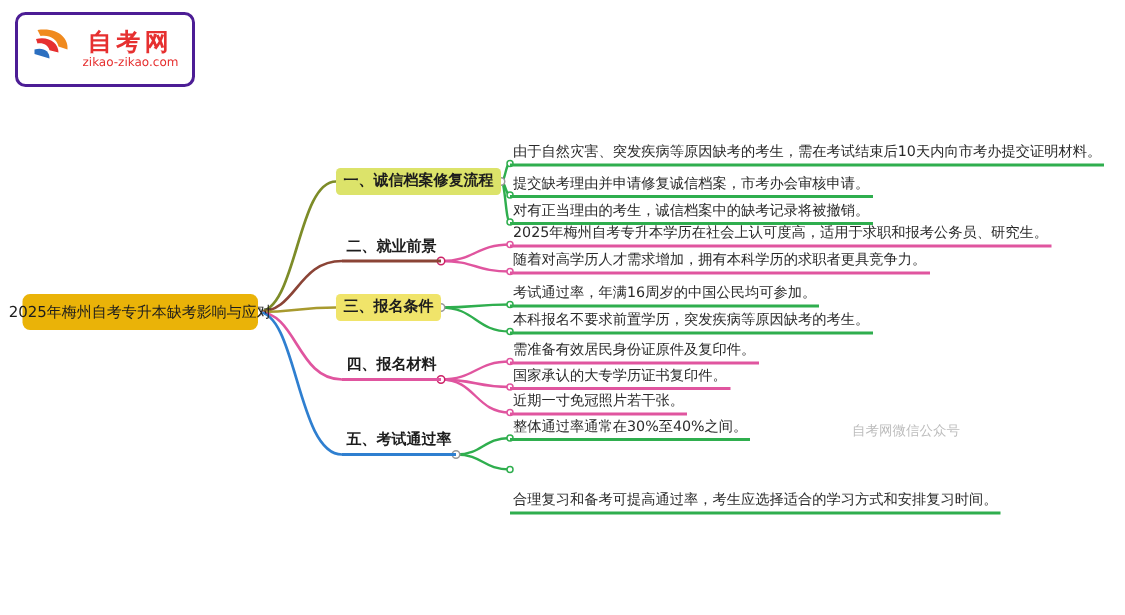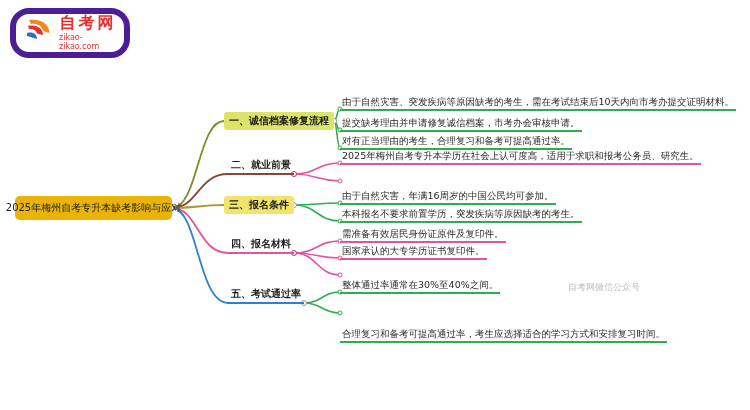--- a/index.html
+++ b/index.html
@@ -14,7 +14,7 @@
   
   .logo {
     position:absolute; left:10px; top:8px; width:120px; height:50px;
-    border:6px solid #4c1d95; border-radius:19px; background:#fff;
+    border:2px solid #4c1d95; border-radius:7px; background:#fff;
     display:flex; align-items:center; gap:6px; padding:4px 7px;
   }
   .logo-text { display:flex; flex-direction:column; align-items:center; }

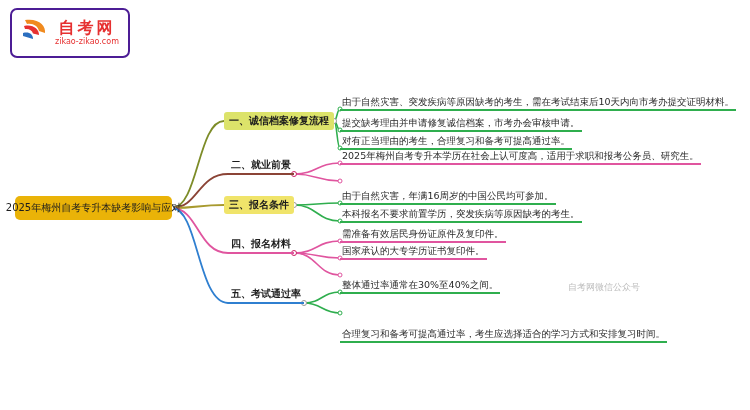--- a/index.html
+++ b/index.html
@@ -127,7 +127,7 @@
 
   <div class="item green" style="left:340px; top:96px;">由于自然灾害、突发疾病等原因缺考的考生，需在考试结束后10天内向市考办提交证明材料。</div>
   <div class="item green" style="left:340px; top:117px;">提交缺考理由并申请修复诚信档案，市考办会审核申请。</div>
-  <div class="item green" style="left:340px; top:135px;">对有正当理由的考生，合理复习和备考可提高通过率。</div>
+  <div class="item green" style="left:340px; top:135px;">对有正当理由的考生，诚信档案中的缺考记录将被撤销。</div>
 
   <div class="item pink" style="left:340px; top:150px;">2025年梅州自考专升本学历在社会上认可度高，适用于求职和报考公务员、研究生。</div>
 

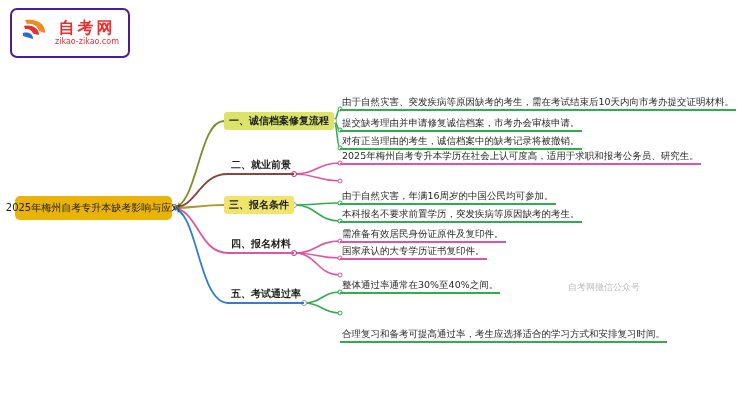--- a/index.html
+++ b/index.html
@@ -130,6 +130,7 @@
   <div class="item green" style="left:340px; top:135px;">对有正当理由的考生，诚信档案中的缺考记录将被撤销。</div>
 
   <div class="item pink" style="left:340px; top:150px;">2025年梅州自考专升本学历在社会上认可度高，适用于求职和报考公务员、研究生。</div>
+  <div class="item pink" style="left:340px; top:168px;">随着对高学历人才需求增加，拥有本科学历的求职者更具竞争力。</div>
 
   <div class="item green" style="left:340px; top:190px;">由于自然灾害，年满16周岁的中国公民均可参加。</div>
   <div class="item green" style="left:340px; top:208px;">本科报名不要求前置学历，突发疾病等原因缺考的考生。</div>

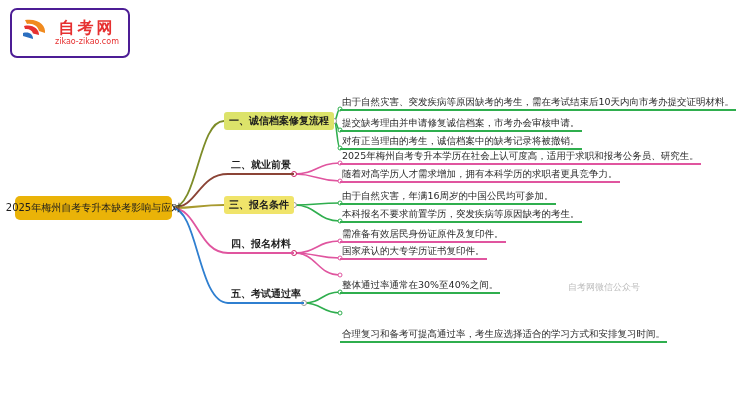--- a/index.html
+++ b/index.html
@@ -132,7 +132,7 @@
   <div class="item pink" style="left:340px; top:150px;">2025年梅州自考专升本学历在社会上认可度高，适用于求职和报考公务员、研究生。</div>
   <div class="item pink" style="left:340px; top:168px;">随着对高学历人才需求增加，拥有本科学历的求职者更具竞争力。</div>
 
-  <div class="item green" style="left:340px; top:190px;">由于自然灾害，年满16周岁的中国公民均可参加。</div>
+  <div class="item green" style="left:340px; top:190px;">考试通过率，年满16周岁的中国公民均可参加。</div>
   <div class="item green" style="left:340px; top:208px;">本科报名不要求前置学历，突发疾病等原因缺考的考生。</div>
 
   <div class="item pink" style="left:340px; top:228px;">需准备有效居民身份证原件及复印件。</div>

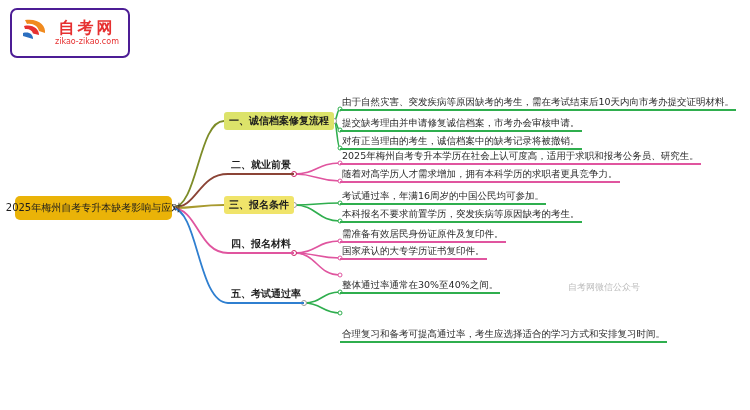--- a/index.html
+++ b/index.html
@@ -137,6 +137,7 @@
 
   <div class="item pink" style="left:340px; top:228px;">需准备有效居民身份证原件及复印件。</div>
   <div class="item pink" style="left:340px; top:245px;">国家承认的大专学历证书复印件。</div>
+  <div class="item pink" style="left:340px; top:262px;">近期一寸免冠照片若干张。</div>
 
   <div class="item green" style="left:340px; top:279px;">整体通过率通常在30%至40%之间。</div>
   <div class="item green" style="left:340px; top:300px;margin-top:28px;">合理复习和备考可提高通过率，考生应选择适合的学习方式和安排复习时间。</div>

